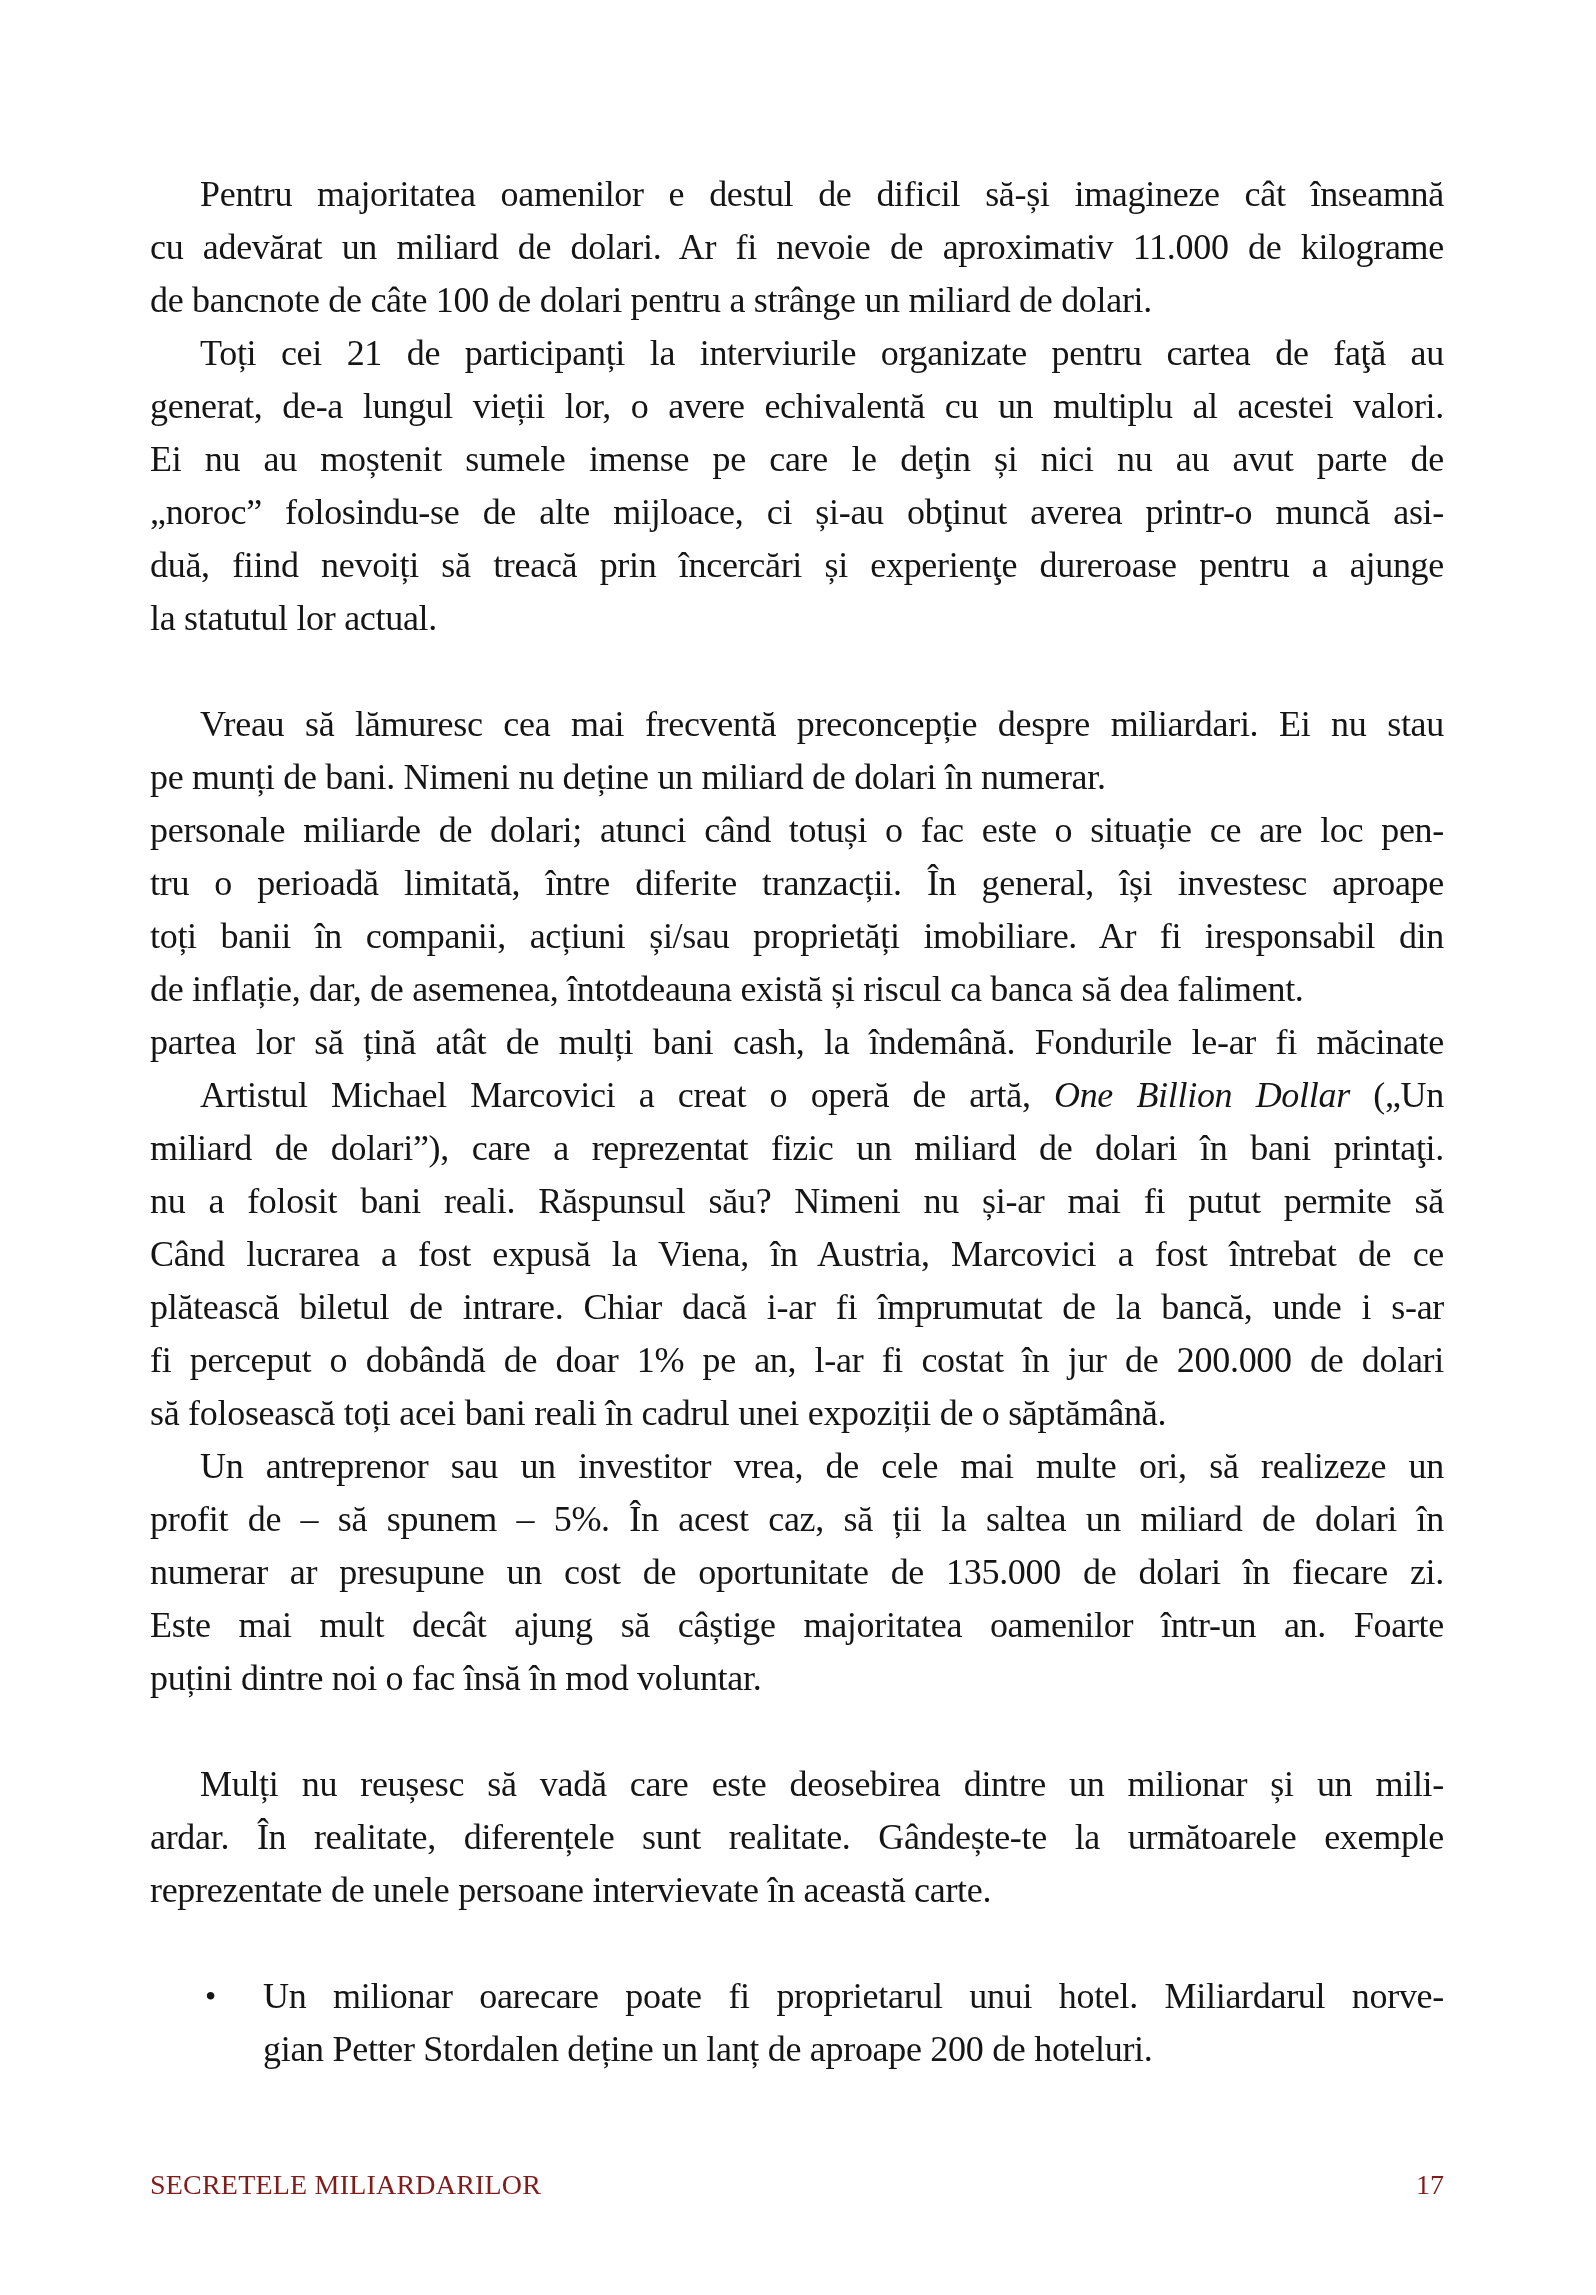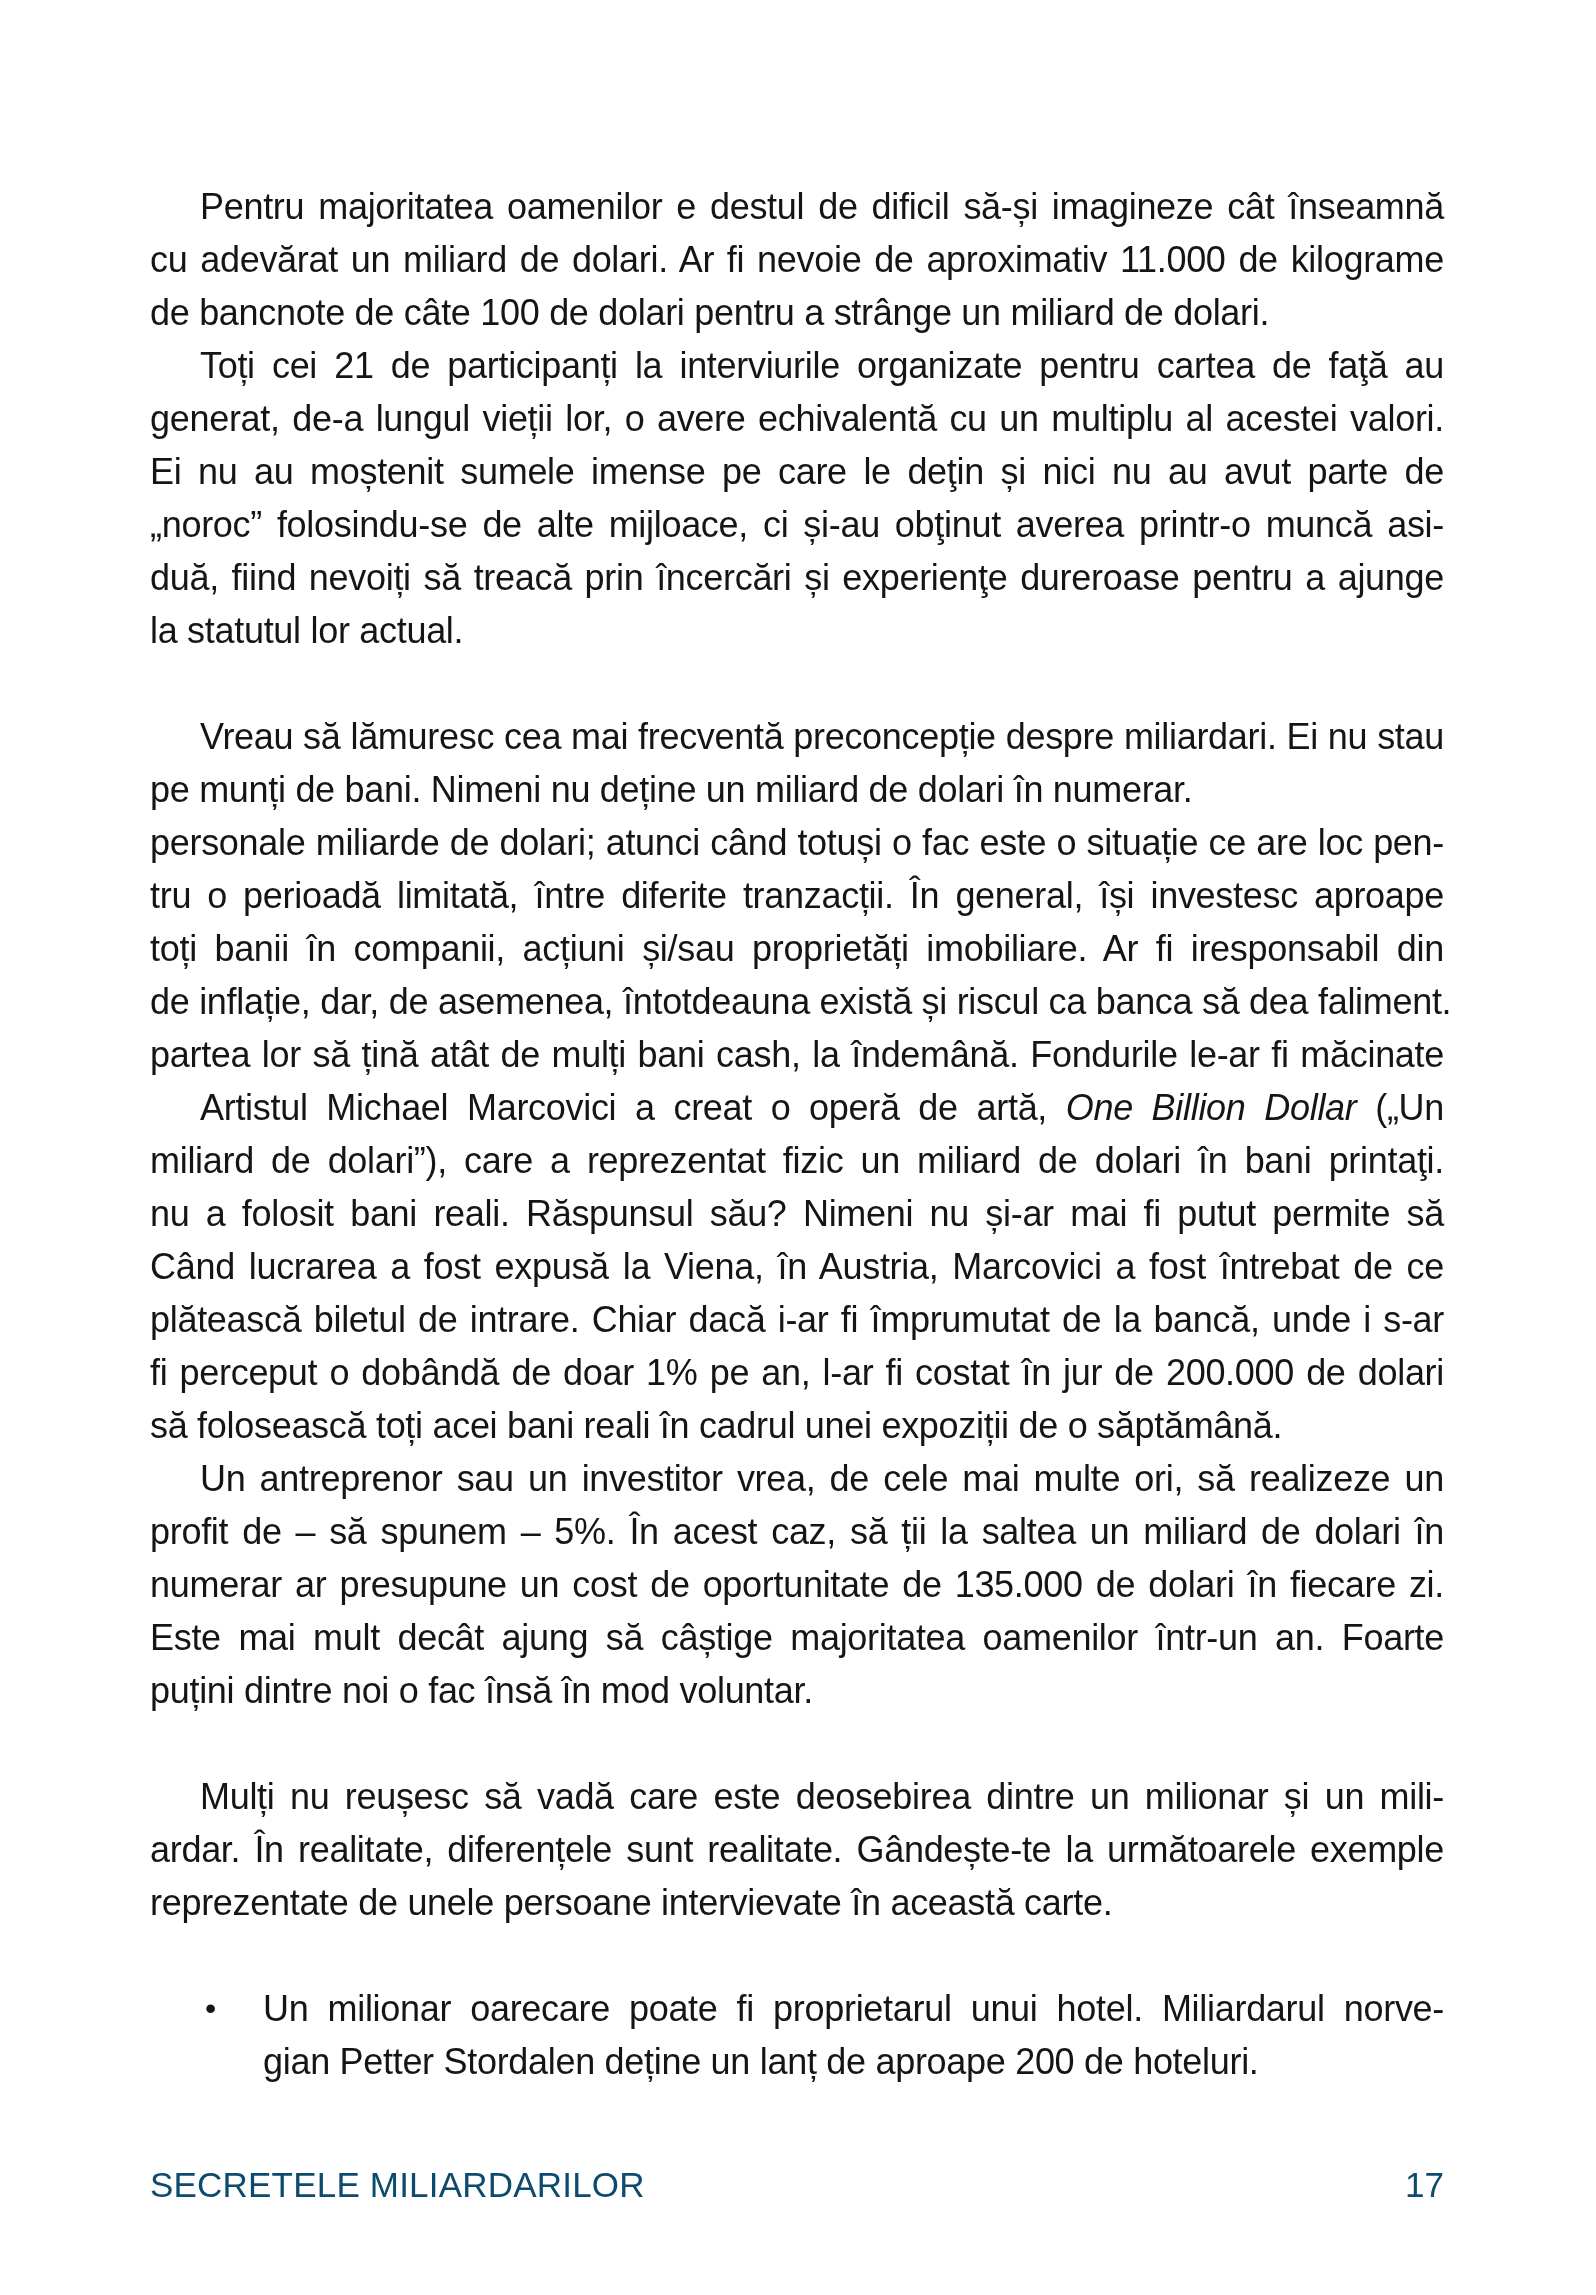--- a/index.html
+++ b/index.html
@@ -24,9 +24,9 @@
   .text-block {
     position: absolute;
     left: 150px;
-    top: 180px;
+    top: 168px;
     width: 1294px;
-    font-family: Liberation Sans, sans-serif;
+    font-family: Liberation Serif, serif;
     font-size: 36px;
     line-height: 53px;
     color: #151515;

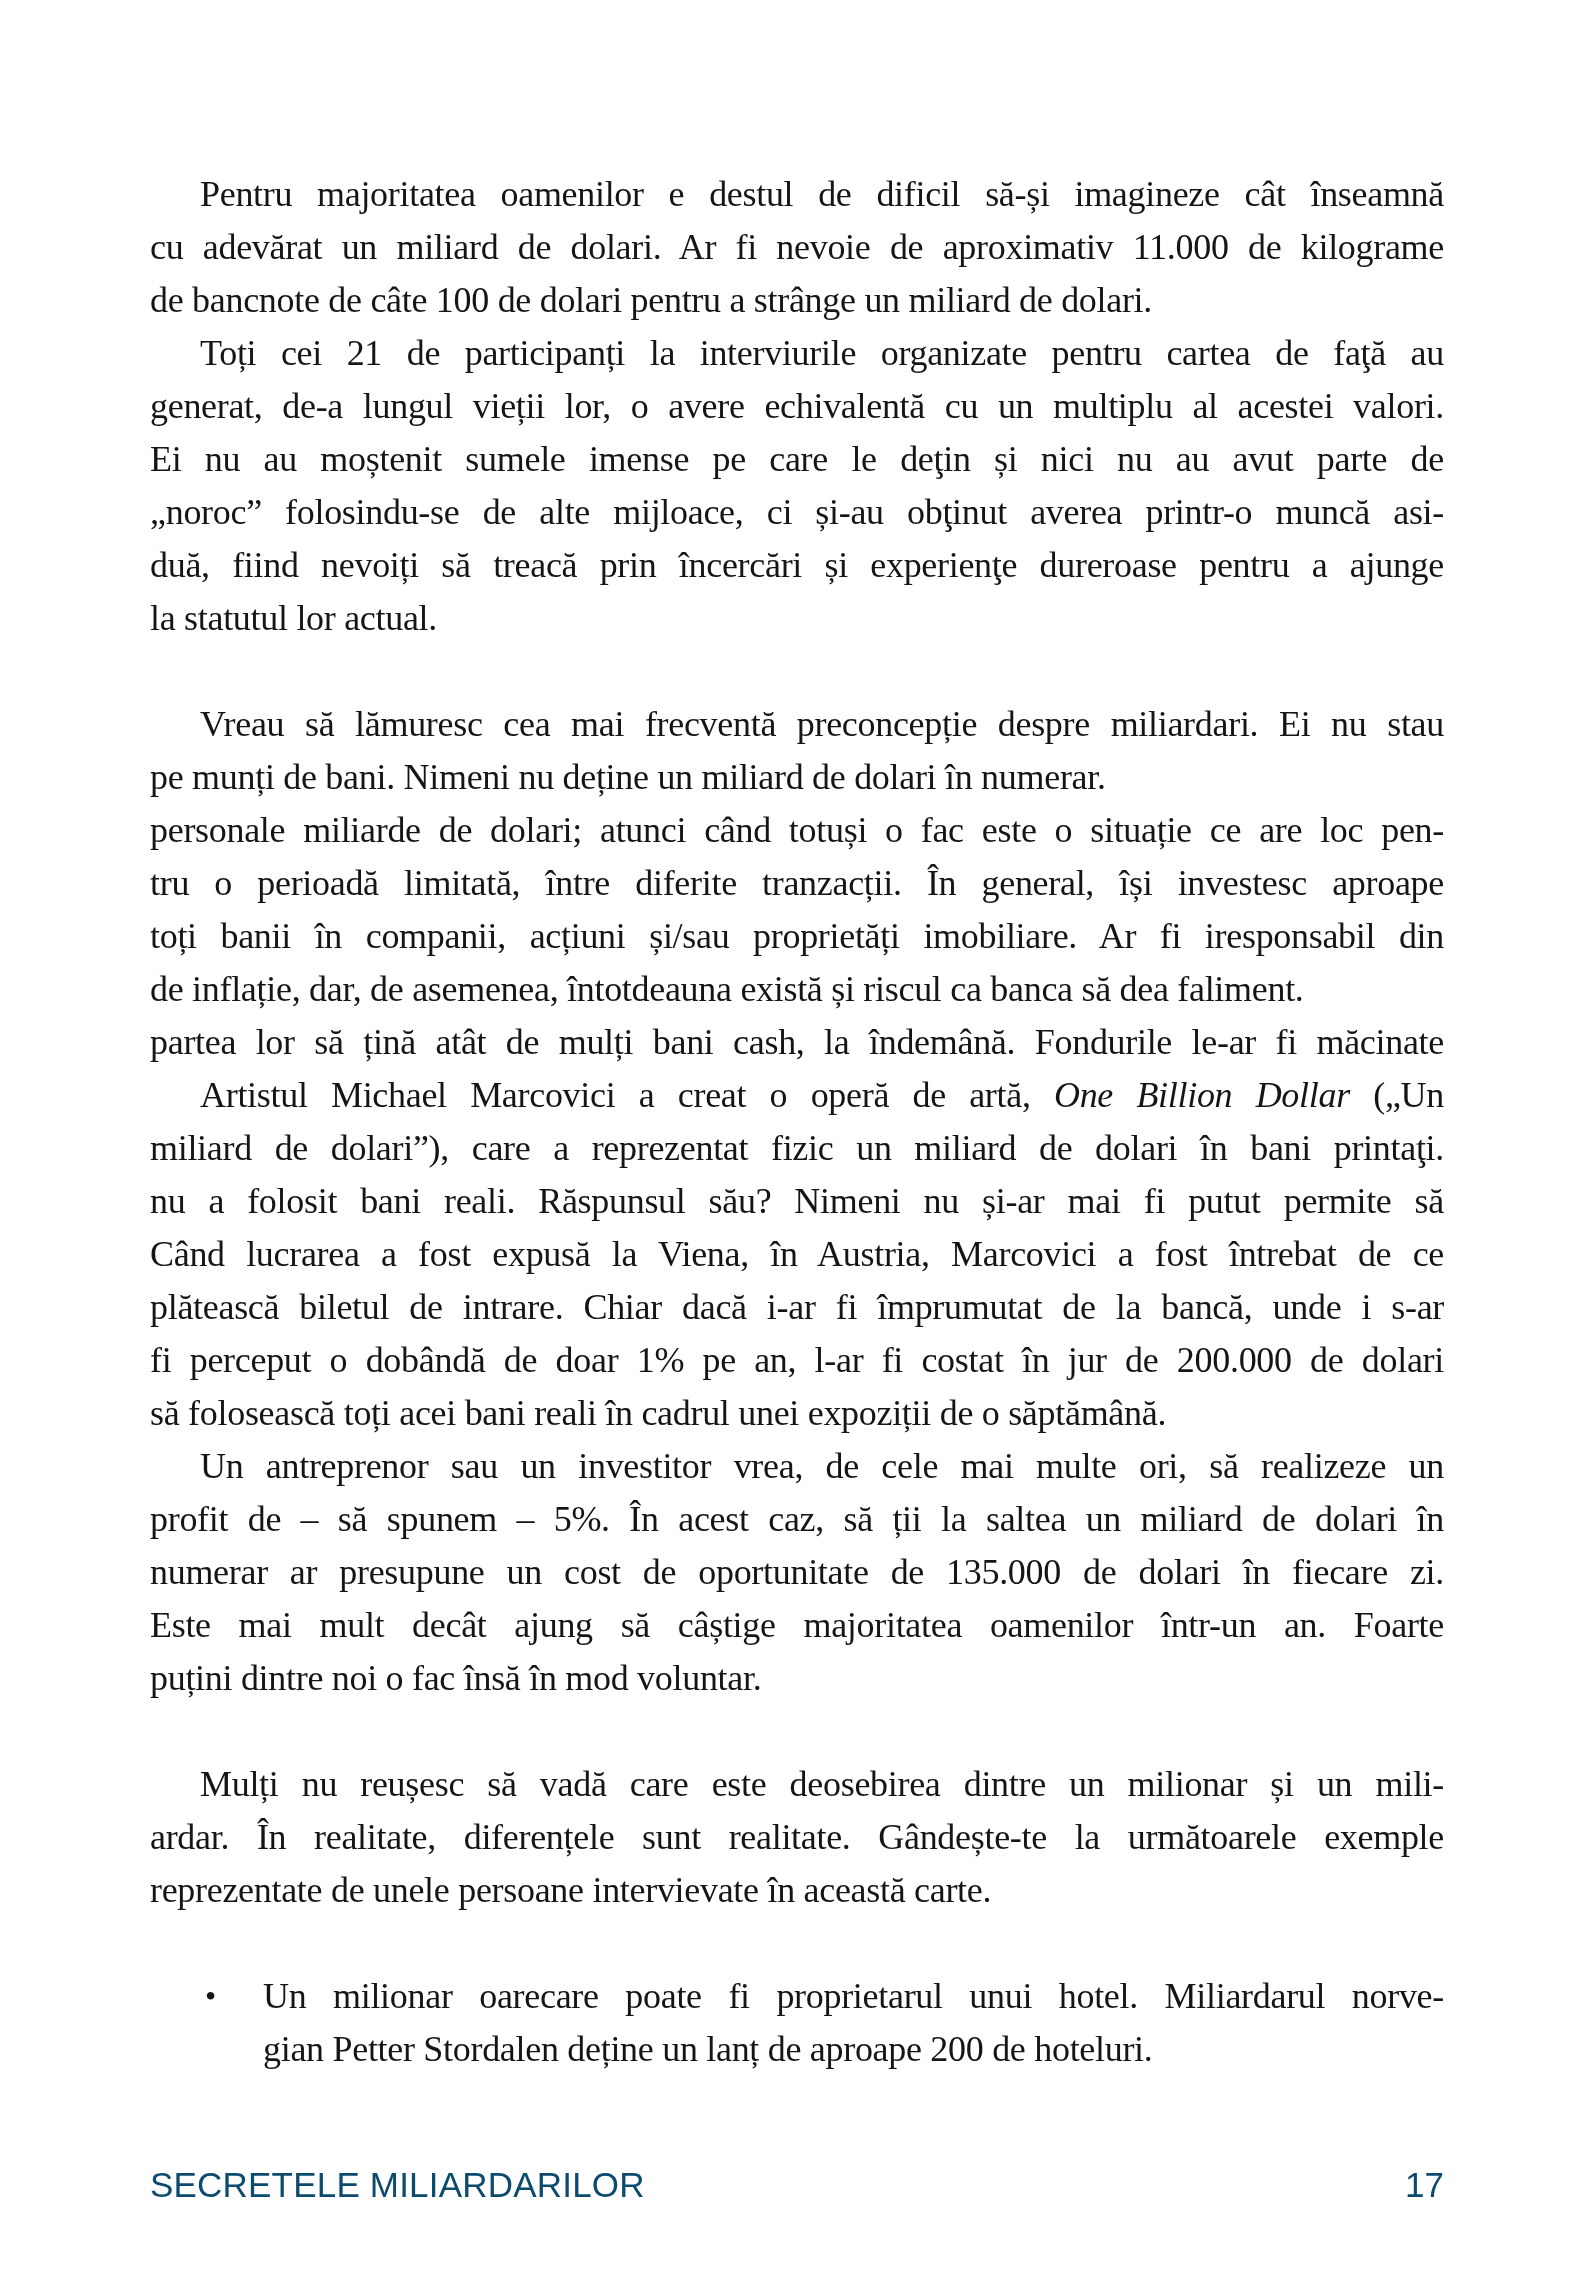--- a/index.html
+++ b/index.html
@@ -69,10 +69,10 @@
     top: 2168px;
     width: 1294px;
     height: 34px;
-    font-family: Liberation Sans, sans-serif;
-    font-size: 35px;
+    font-family: Liberation Serif, serif;
+    font-size: 28px;
     line-height: 34px;
-    color: #0c4a6e;
+    color: #7f1d1d;
   }
   .footer-title {
     position: absolute;

